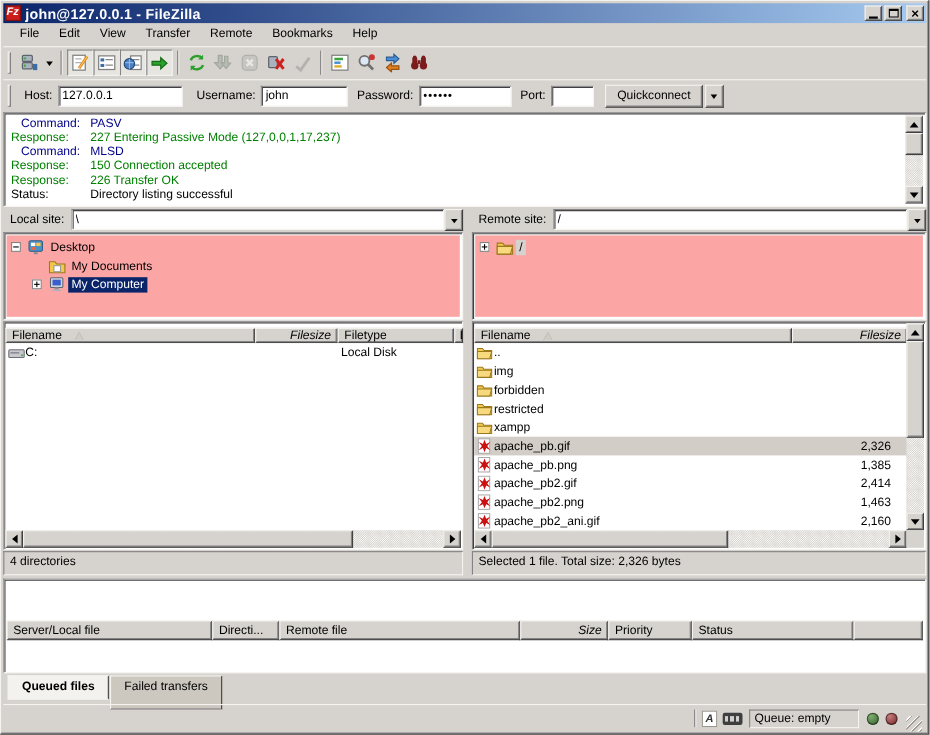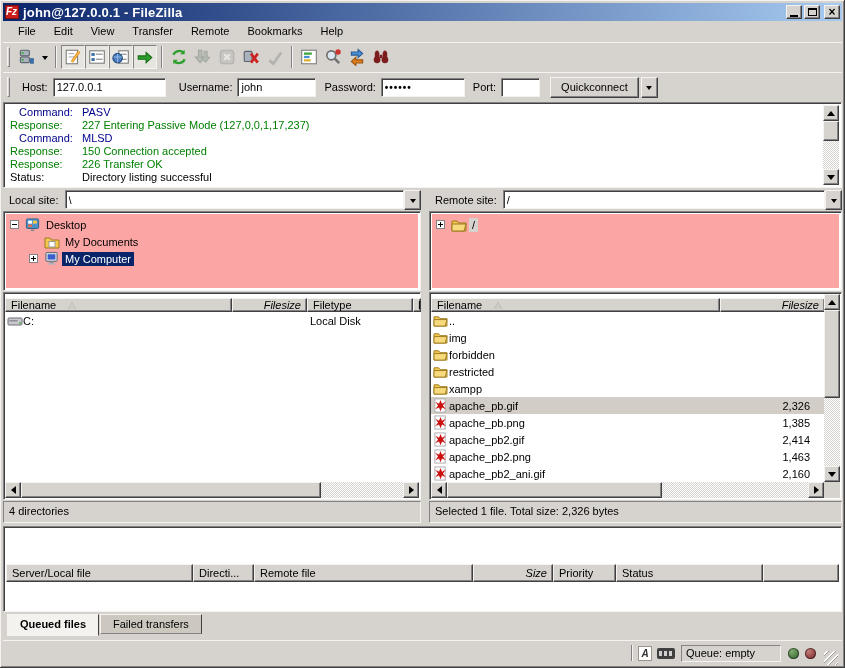--- a/index.html
+++ b/index.html
@@ -602,7 +602,7 @@
         <div class="hcell raised num" style="width:80px">
             <span>Size</span>
           </div>
-        <div class="hcell raised" style="width:63px">
+        <div class="hcell raised" style="width:76px">
             <span>Priority</span>
           </div>
         <div class="hcell raised" style="width:147px">

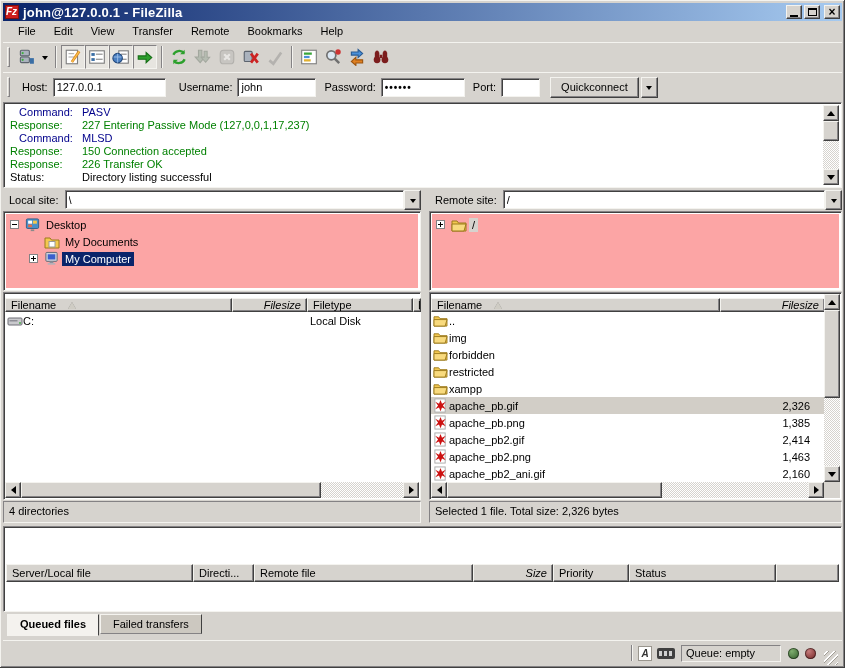--- a/index.html
+++ b/index.html
@@ -119,7 +119,7 @@
 
   
   .tabsrow { top:614px; height:23px; display:flex; align-items:flex-start; padding-left:4px; }
-  .tab { height:20px; padding:3px 12px 0; border:1px solid; border-color:#f4f3ef #404040 #848284 #f4f3ef; background:#ccc8c0; margin-right:1px; }
+  .tab { height:31px; padding:3px 12px 0; border:1px solid; border-color:#f4f3ef #404040 #848284 #f4f3ef; background:#ccc8c0; margin-right:1px; }
   .tab.active { background:#f4f2ee; font-weight:bold; height:22px; border-bottom-color:#f4f2ee; }
 
   

